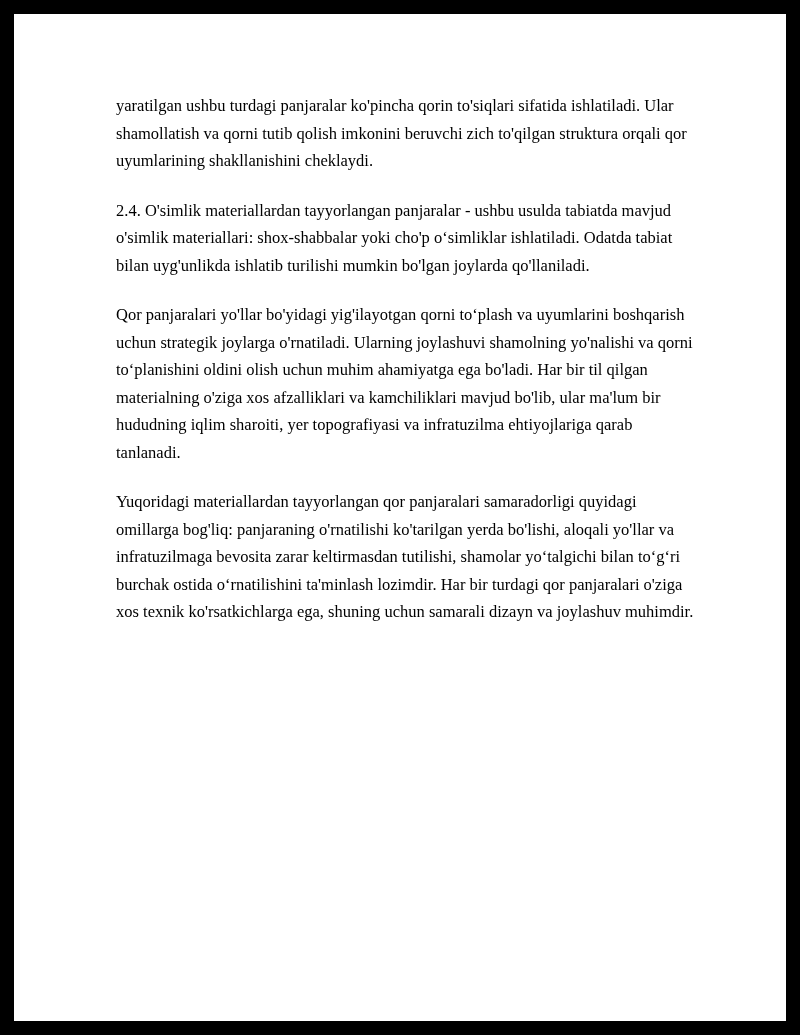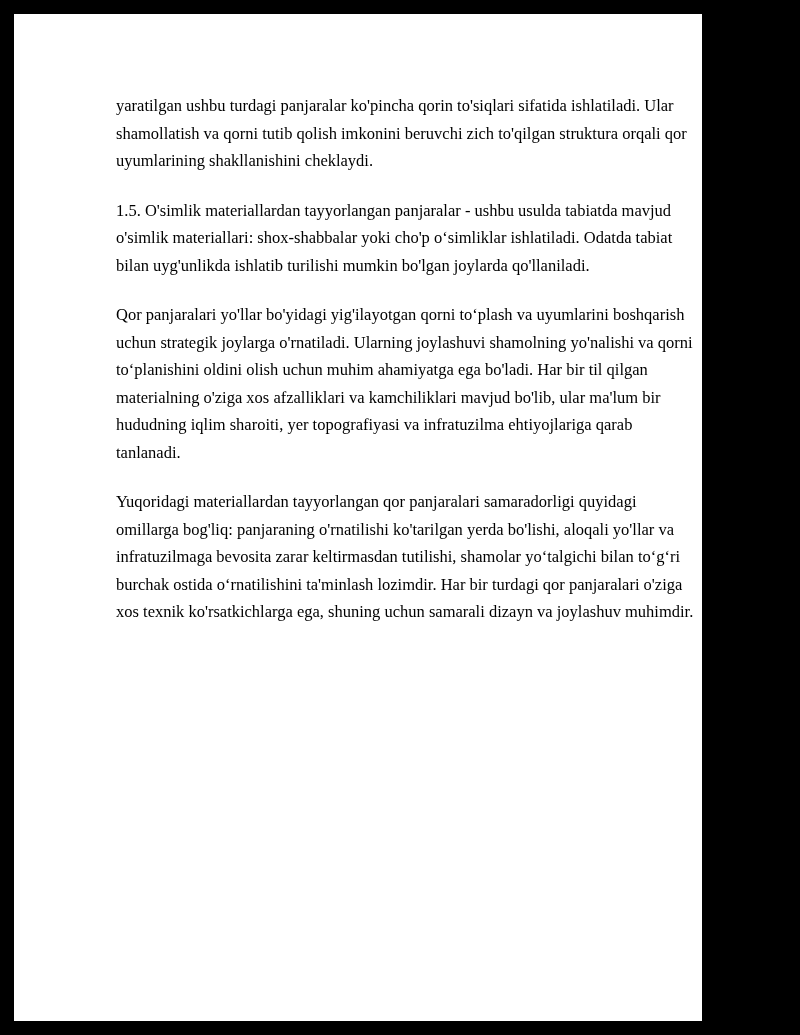--- a/index.html
+++ b/index.html
@@ -16,7 +16,7 @@
     position: absolute;
     left: 14px;
     top: 14px;
-    width: 688px;
+    width: 772px;
     height: 1007px;
     background: #ffffff;
     box-sizing: border-box;

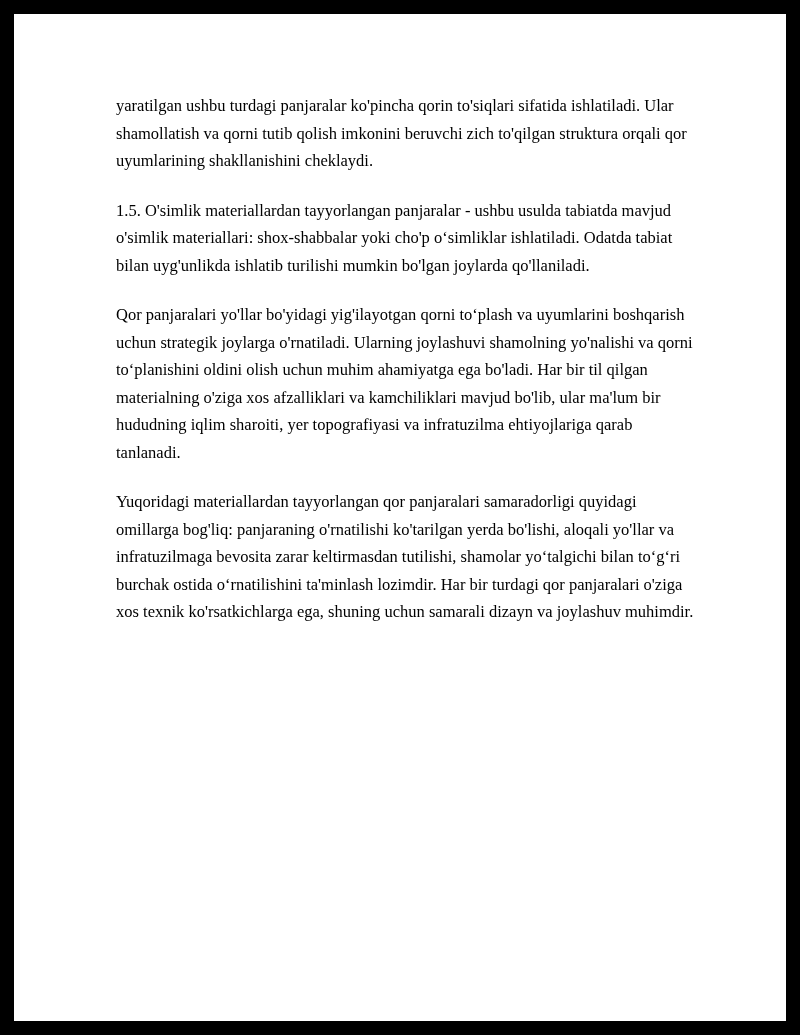--- a/index.html
+++ b/index.html
@@ -47,7 +47,7 @@
 <div class="page">
   <div class="content">
     <p class="para">yaratilgan ushbu turdagi panjaralar ko'pincha qorin to'siqlari sifatida ishlatiladi. Ular shamollatish va qorni tutib qolish imkonini beruvchi zich to'qilgan struktura orqali qor uyumlarining shakllanishini cheklaydi.</p>
-    <p class="para">1.5. O'simlik materiallardan tayyorlangan panjaralar - ushbu usulda tabiatda mavjud o'simlik materiallari: shox-shabbalar yoki cho'p o‘simliklar ishlatiladi. Odatda tabiat bilan uyg'unlikda ishlatib turilishi mumkin bo'lgan joylarda qo'llaniladi.</p>
+    <p class="para">2.4. O'simlik materiallardan tayyorlangan panjaralar - ushbu usulda tabiatda mavjud o'simlik materiallari: shox-shabbalar yoki cho'p o‘simliklar ishlatiladi. Odatda tabiat bilan uyg'unlikda ishlatib turilishi mumkin bo'lgan joylarda qo'llaniladi.</p>
     <p class="para">Qor panjaralari yo'llar bo'yidagi yig'ilayotgan qorni to‘plash va uyumlarini boshqarish uchun strategik joylarga o'rnatiladi. Ularning joylashuvi shamolning yo'nalishi va qorni to‘planishini oldini olish uchun muhim ahamiyatga ega bo'ladi. Har bir til qilgan materialning o'ziga xos afzalliklari va kamchiliklari mavjud bo'lib, ular ma'lum bir hududning iqlim sharoiti, yer topografiyasi va infratuzilma ehtiyojlariga qarab tanlanadi.</p>
     <p class="para">Yuqoridagi materiallardan tayyorlangan qor panjaralari samaradorligi quyidagi omillarga bog'liq: panjaraning o'rnatilishi ko'tarilgan yerda bo'lishi, aloqali yo'llar va infratuzilmaga bevosita zarar keltirmasdan tutilishi, shamolar yo‘talgichi bilan to‘g‘ri burchak ostida o‘rnatilishini ta'minlash lozimdir. Har bir turdagi qor panjaralari o'ziga xos texnik ko'rsatkichlarga ega, shuning uchun samarali dizayn va joylashuv muhimdir.</p>
   </div>

